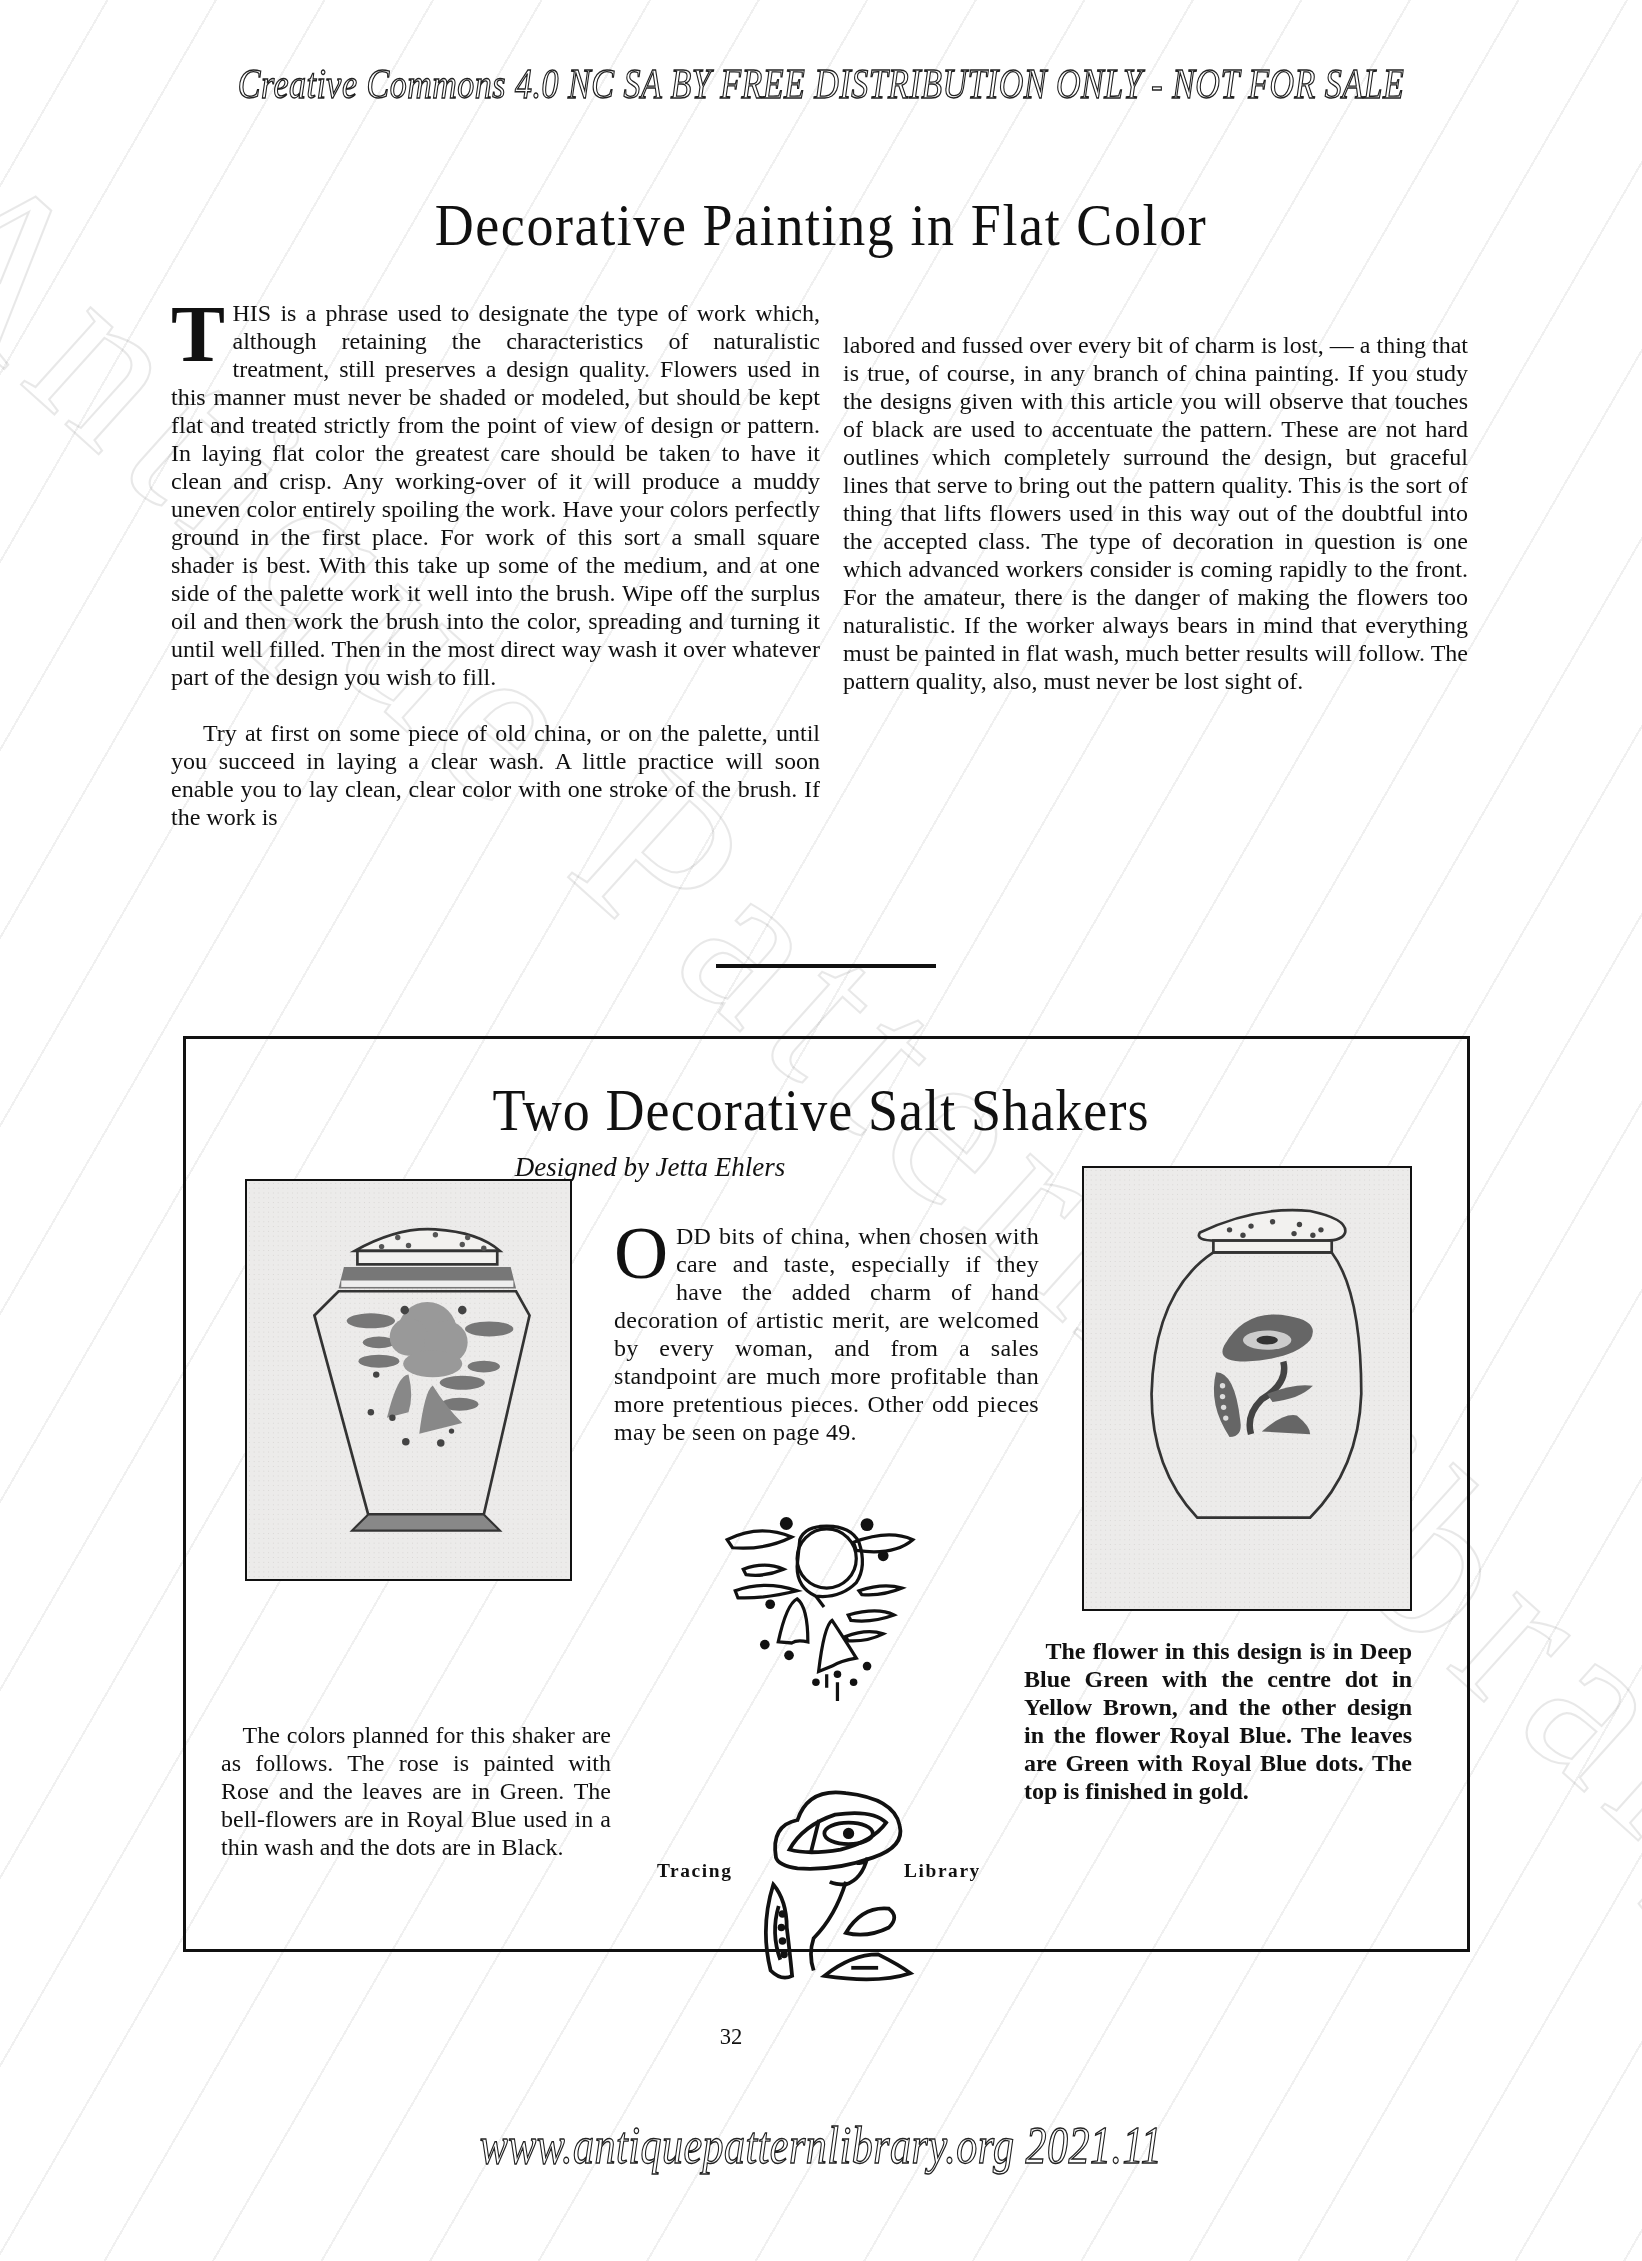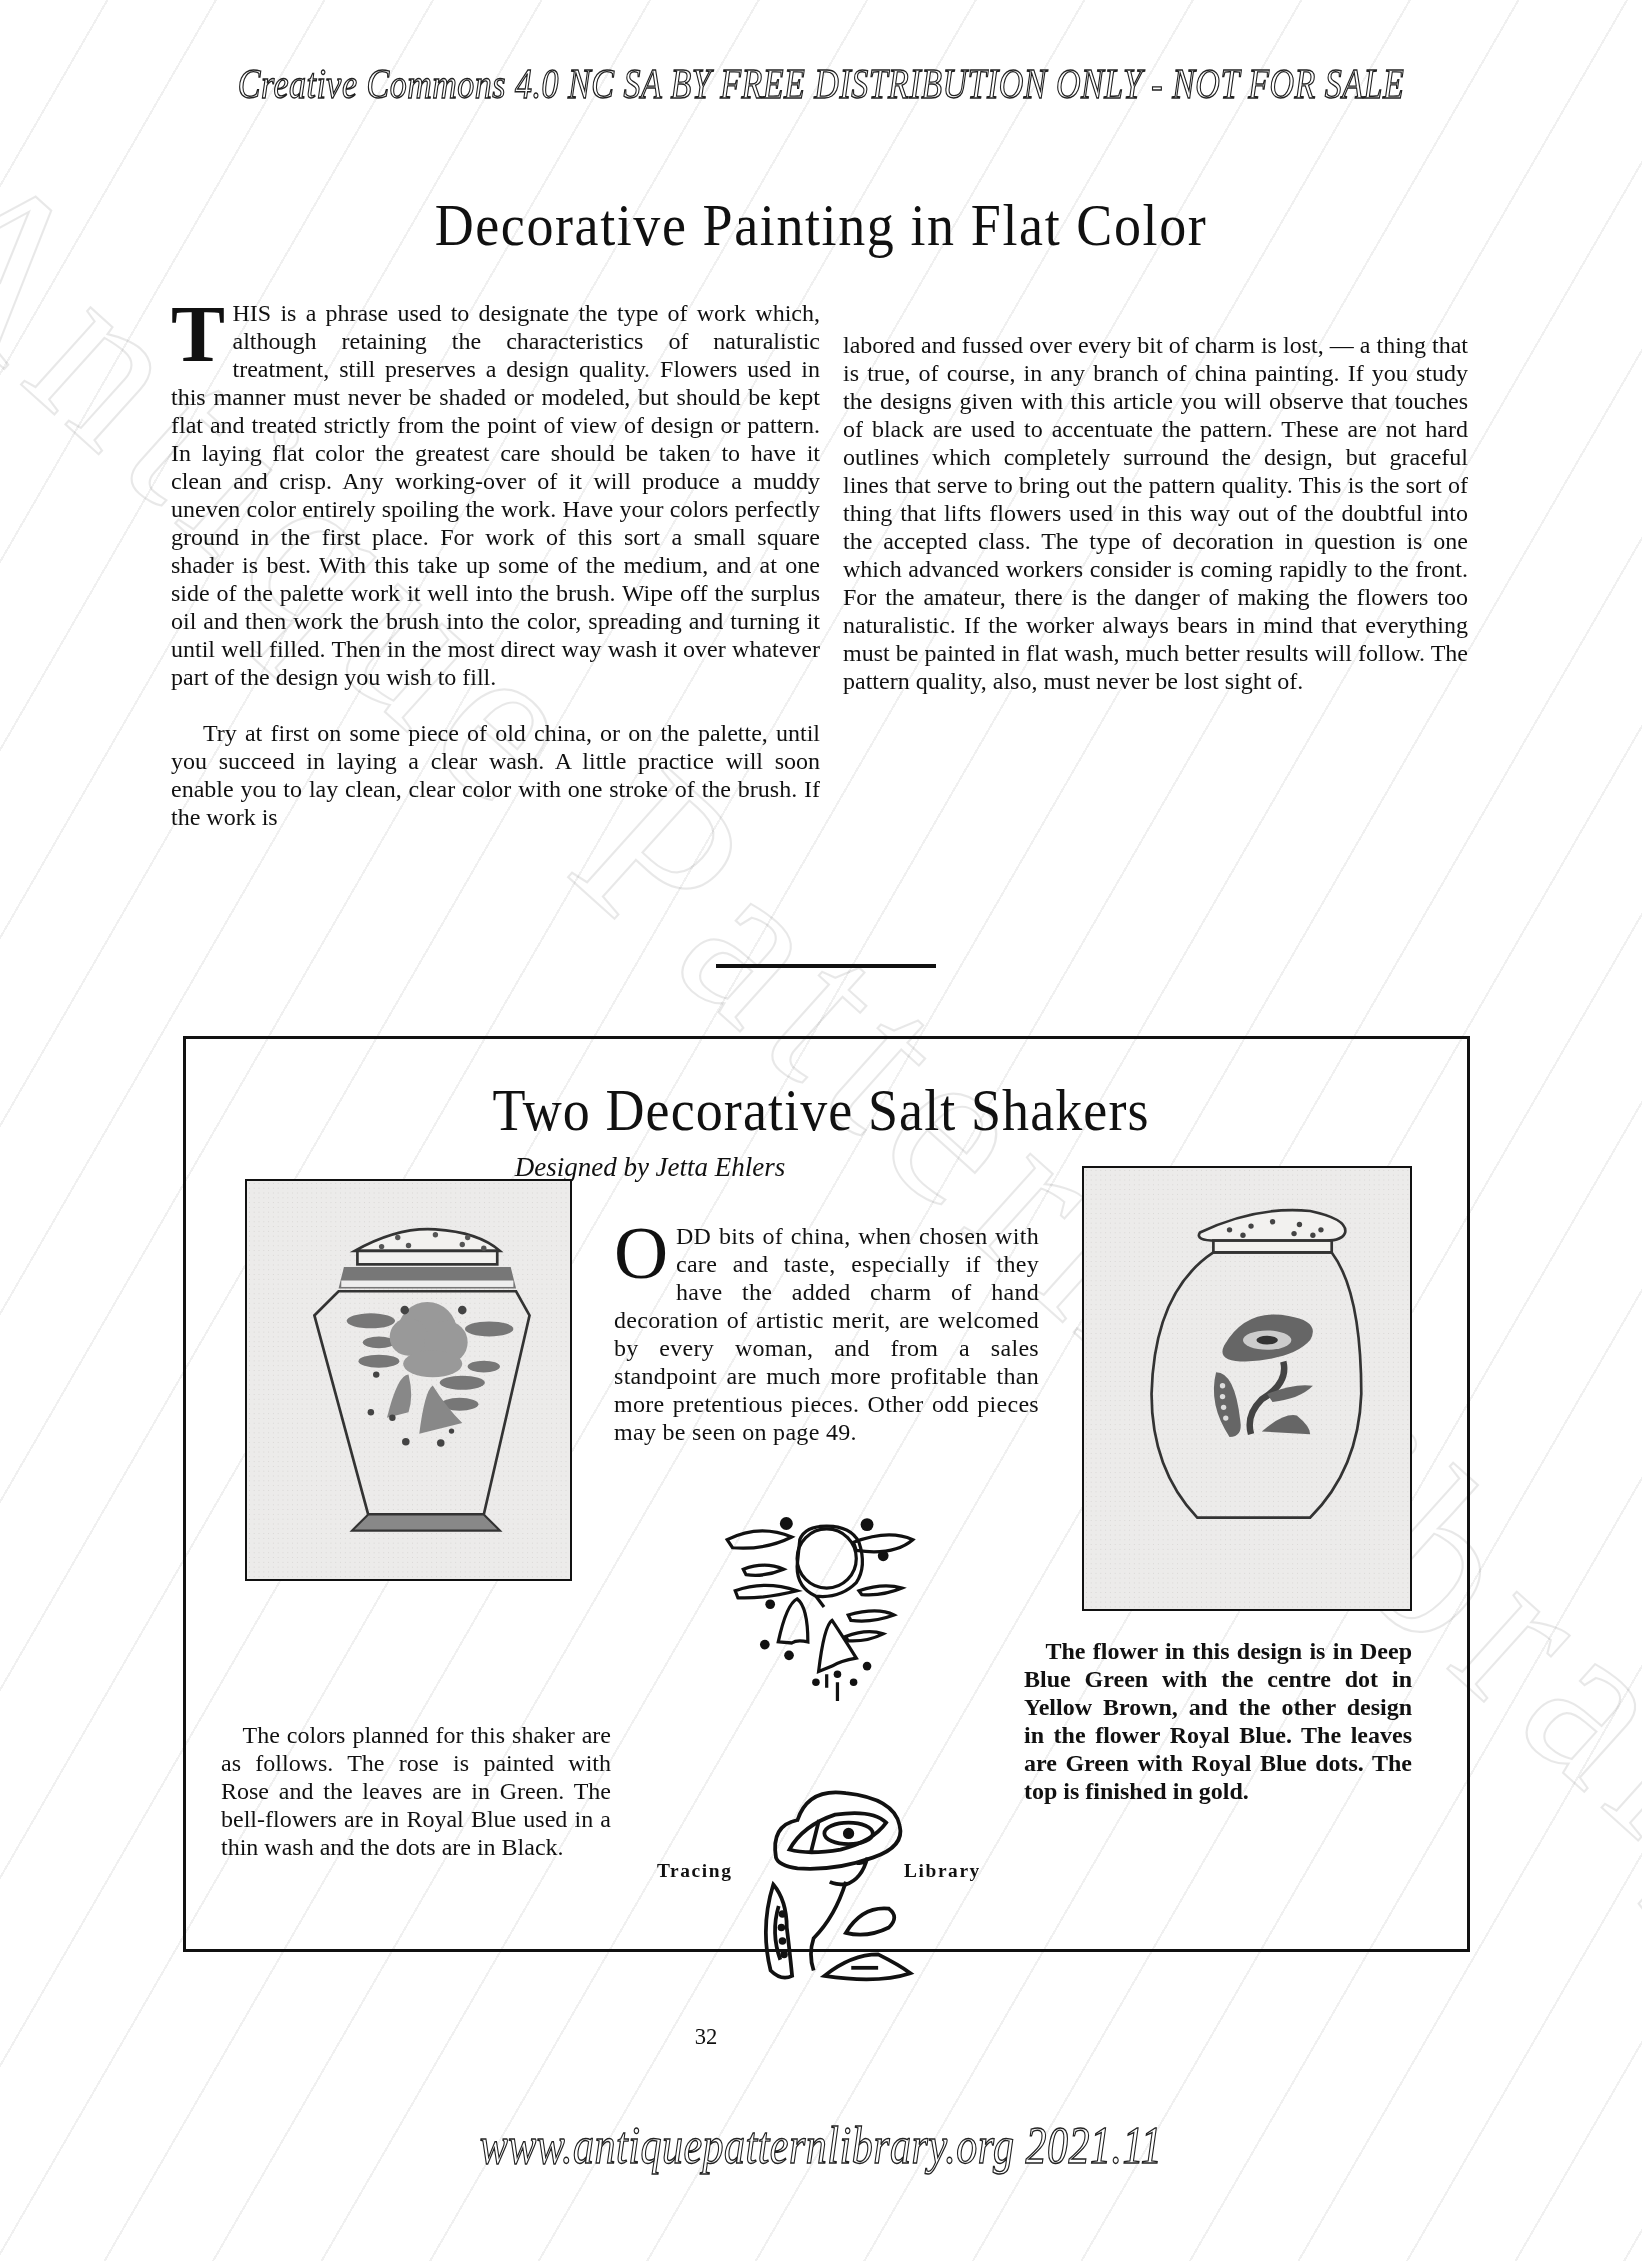--- a/index.html
+++ b/index.html
@@ -85,7 +85,7 @@
     .lbl-tracing { left: 657px; top: 1860px; }
     .lbl-patterns { left: 904px; top: 1860px; }
     .page-num {
-      position: absolute; top: 2024px; left: 0; width: 1412px; text-align: center; font-size: 22.6px;
+      position: absolute; top: 2024px; left: 0; width: 1412px; text-align: center; font-size: 22.6px; padding-left: 25px;
     }
     .footer-url {
       position: absolute; top: 2121px; left: 0; width: 1642px; text-align: center;

